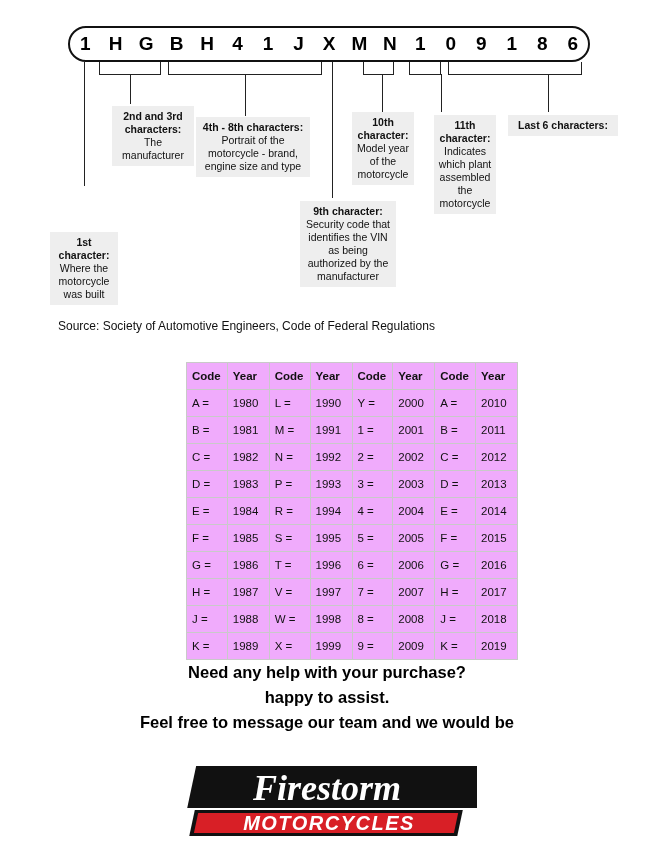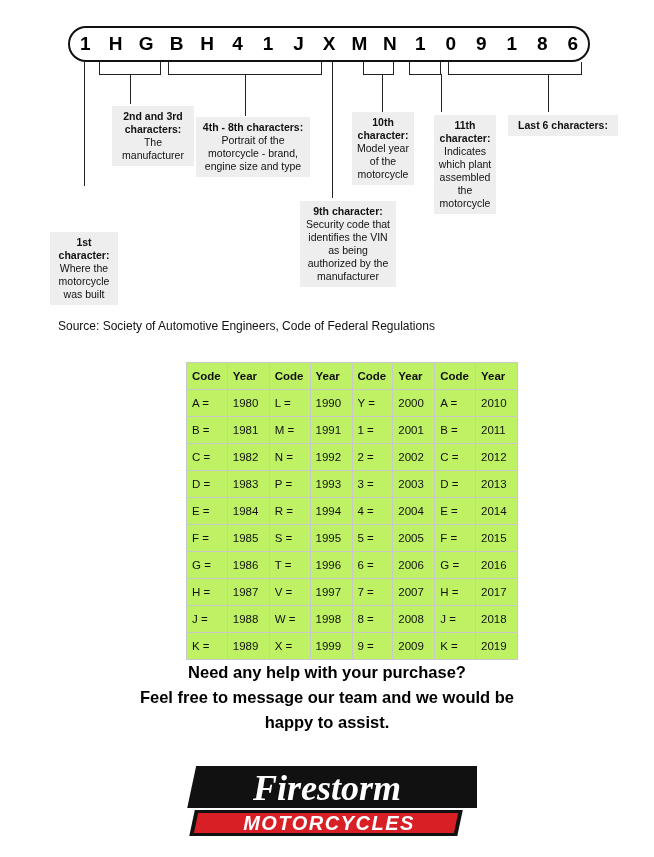--- a/index.html
+++ b/index.html
@@ -98,7 +98,7 @@
     border-collapse: collapse;
     font-size: 11.5px;
     color: #111111;
-    background: #bef264;
+    background: #f0abfc;
   }
   table.year-table th,
   table.year-table td {

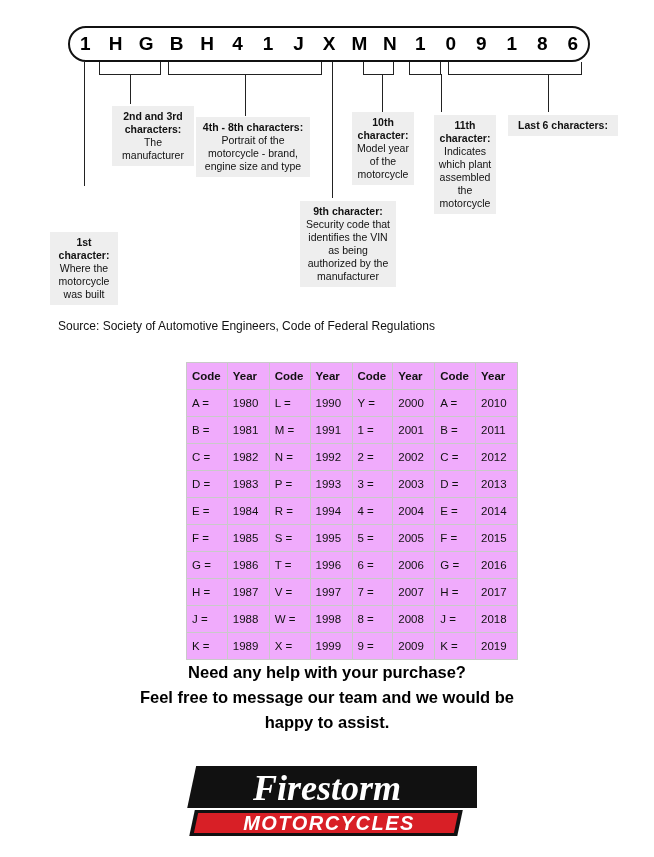--- a/index.html
+++ b/index.html
@@ -360,8 +360,8 @@
 
 <div id="help-text">
   <div>Need any help with your purchase?</div>
+  <div>happy to assist.</div>
   <div>Feel free to message our team and we would be</div>
-  <div>happy to assist.</div>
 </div>
 
 <div id="logo">

